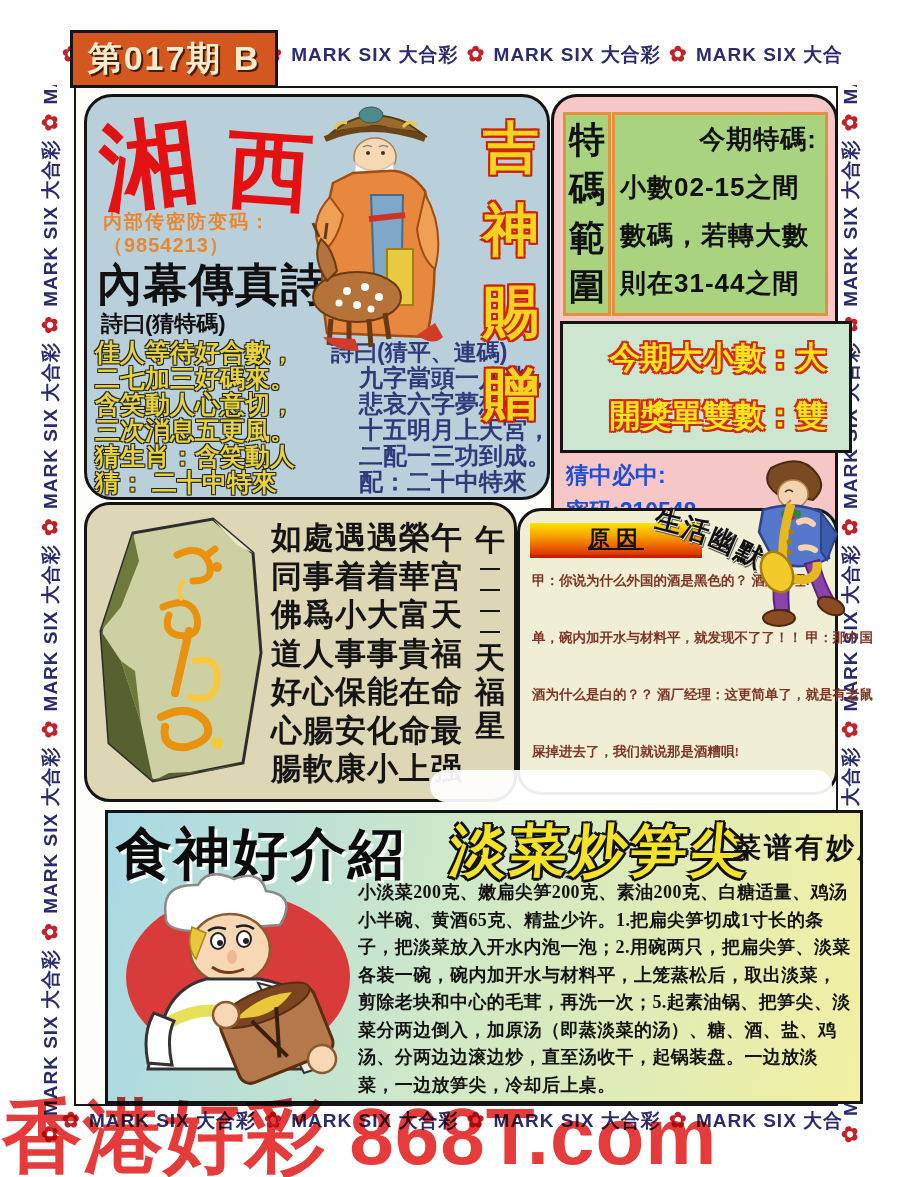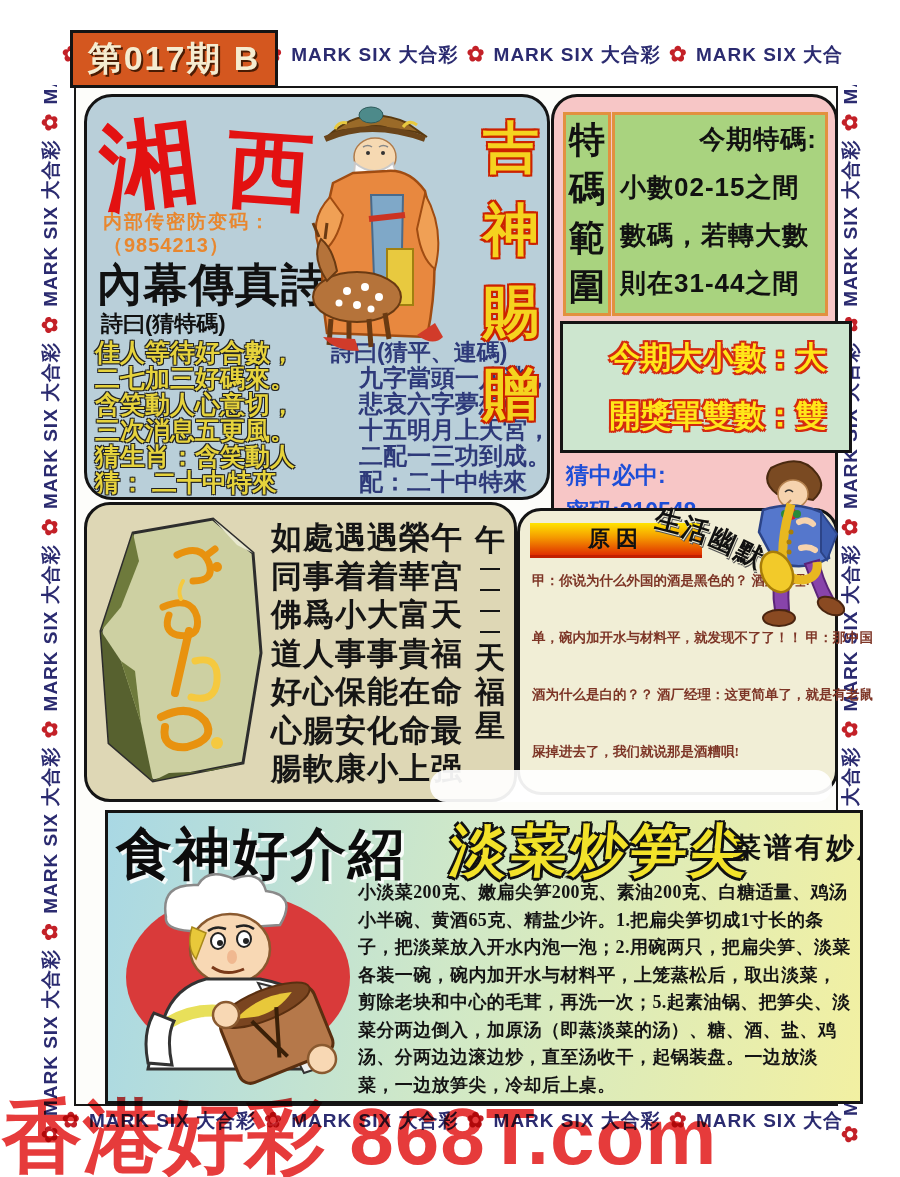--- a/index.html
+++ b/index.html
@@ -84,7 +84,7 @@
   #humor-badge{left:10px;top:12px;width:172px;height:32px;
     background:linear-gradient(180deg,#ffe400 0%,#f59a00 45%,#e03000 100%);
     color:#111;font-size:22px;font-weight:900;text-align:center;line-height:32px;letter-spacing:6px;
-    border-bottom:3px solid #c22000;}
+    border-bottom:3px solid #c22000;text-decoration:underline;}
   #humor-title{left:135px;top:-8px;display:flex;z-index:7;}
   #humor-title .ch{display:inline-block;font-size:27px;font-weight:900;color:#111;
      text-shadow:1px 1px 0 #f1eed6,2px 2px 0 #555;}

